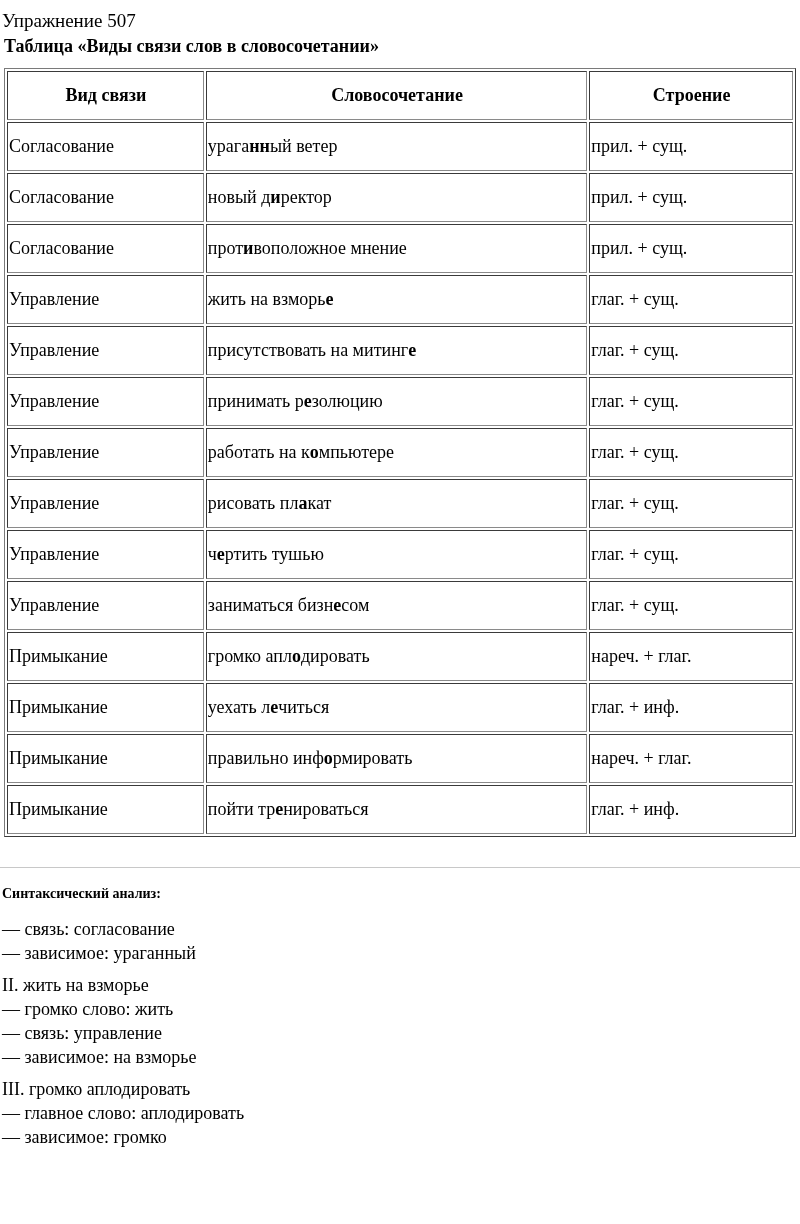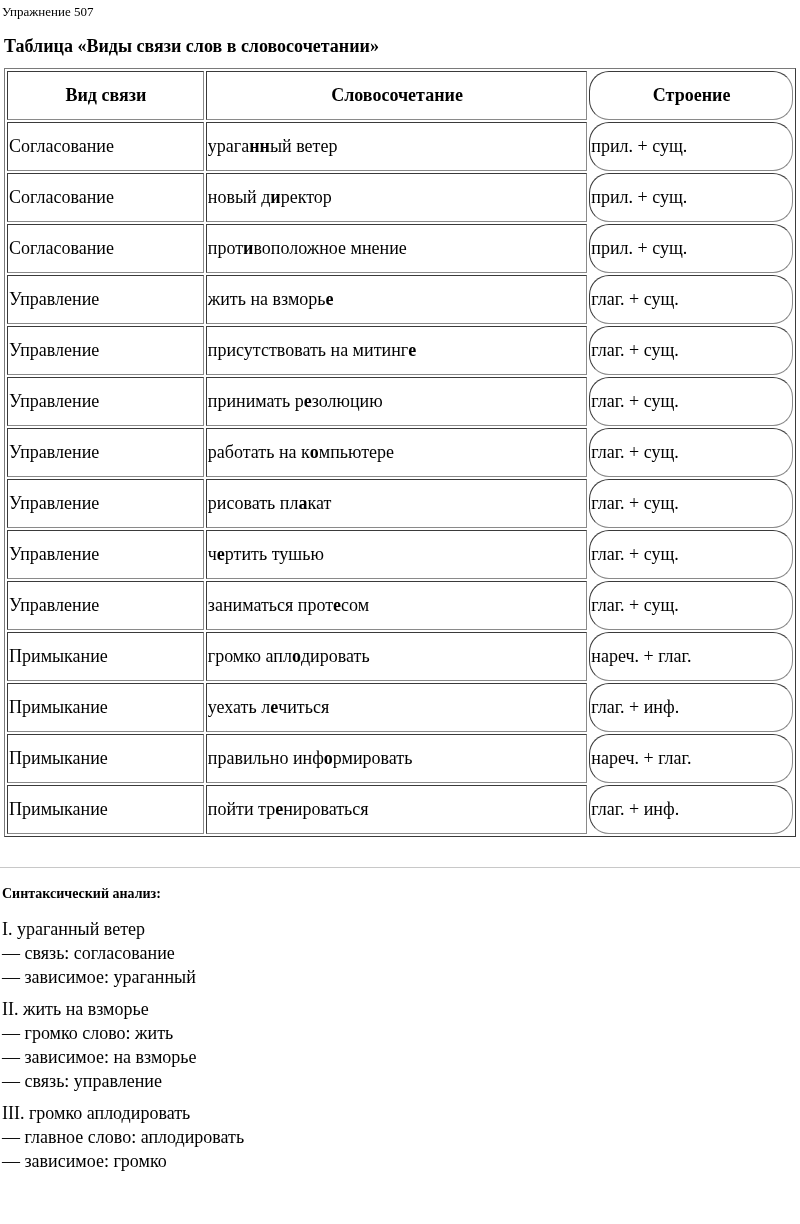--- a/index.html
+++ b/index.html
@@ -18,8 +18,8 @@
   .exercise-title {
     position: absolute;
     left: 2px;
-    top: 1px;
-    font-size: 13px;
+    top: 10px;
+    font-size: 19px;
     line-height: 22px;
   }
   .table-title {

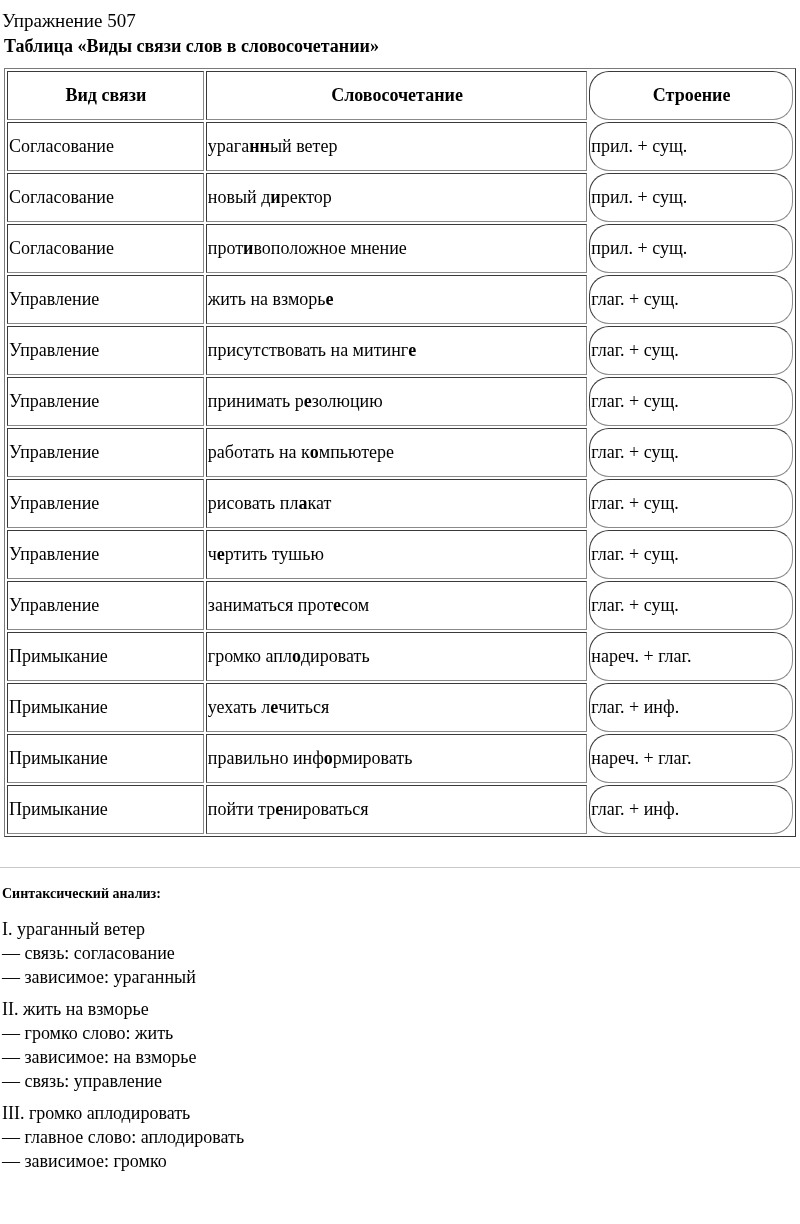--- a/index.html
+++ b/index.html
@@ -58,7 +58,7 @@
   }
   .col1 { width: 194px; }
   .col2 { width: 379px; }
-  .col3 { width: 201px; border-radius: 20px; }
+  .col3 { width: 201px; }
   .separator {
     position: absolute;
     left: 0;

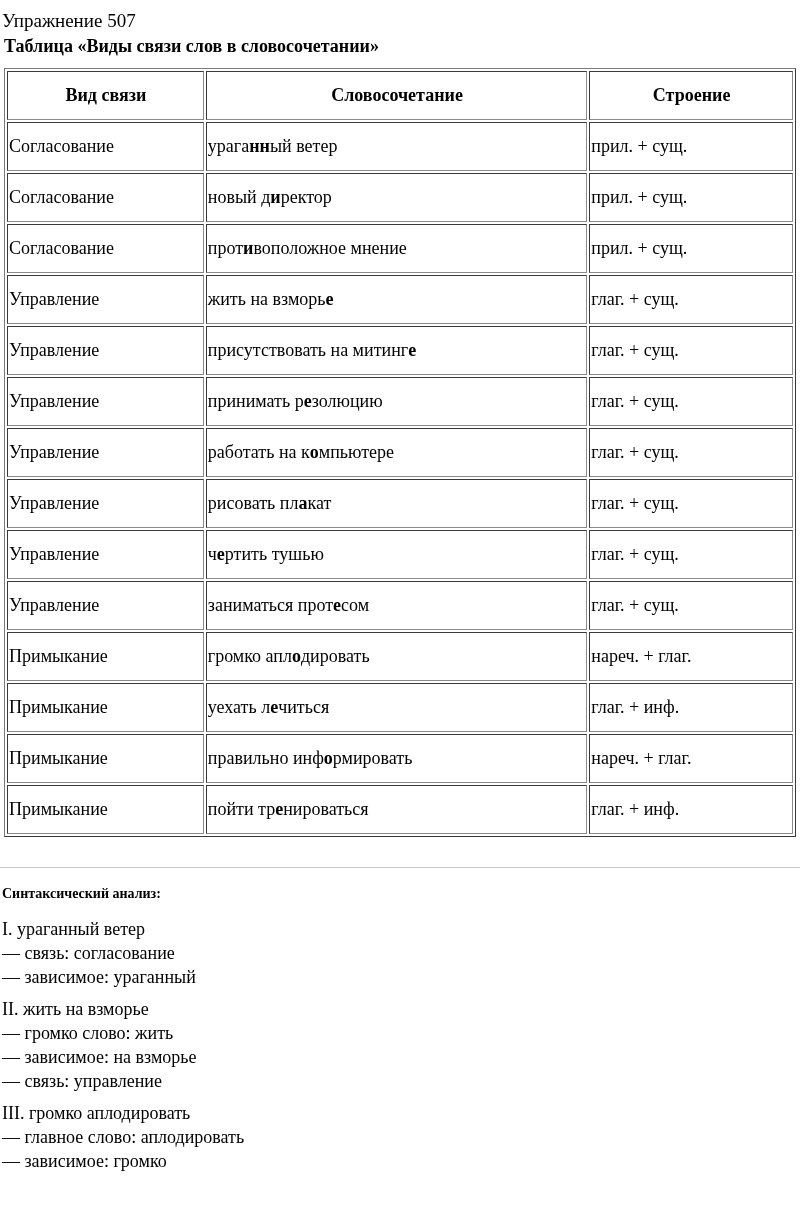--- a/index.html
+++ b/index.html
@@ -152,7 +152,7 @@
       </tr>
       <tr>
         <td class="col1">Управление</td>
-        <td class="col2"><span>заниматься прот</span><b class="em">е</b><span>сом</span></td>
+        <td class="col2"><span>заниматься бизн</span><b class="em">е</b><span>сом</span></td>
         <td class="col3">глаг. + сущ.</td>
       </tr>
       <tr>

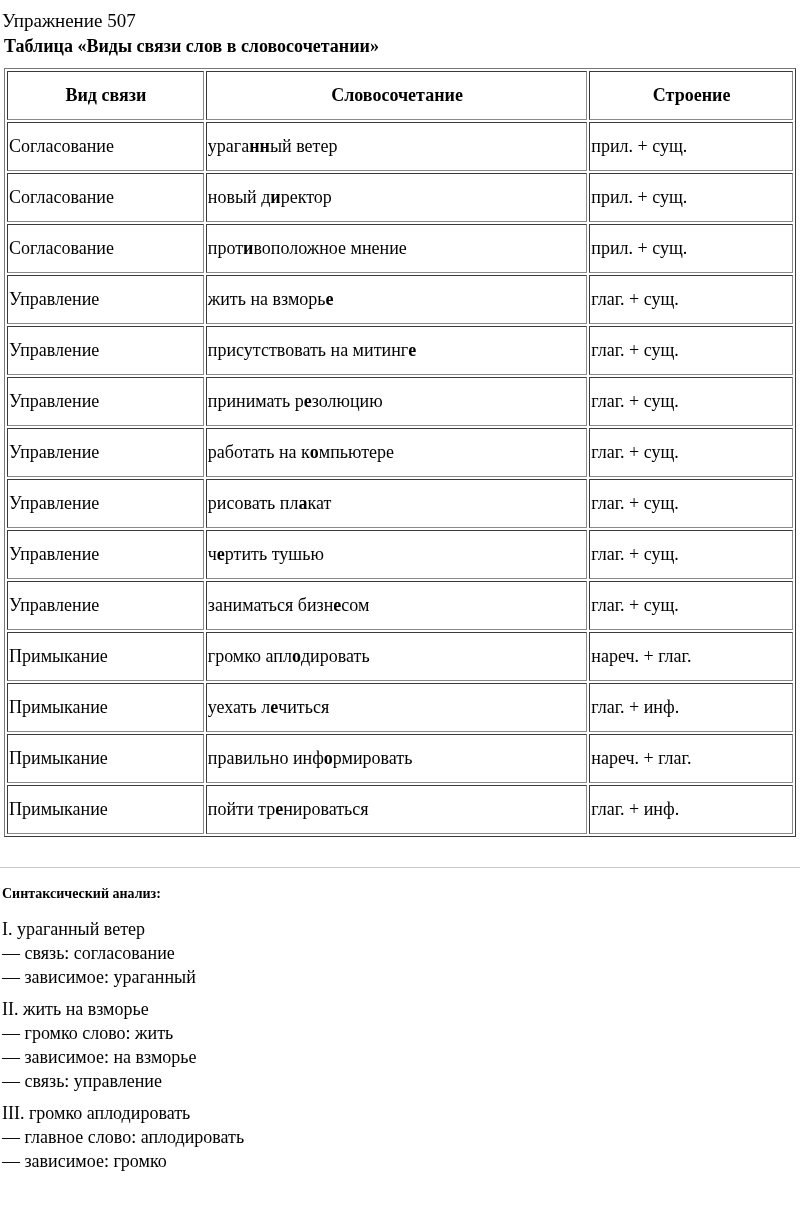--- a/index.html
+++ b/index.html
@@ -183,7 +183,6 @@
 <div class="analysis-title">Синтаксический анализ:</div>
 <div class="analysis" id="analysis">
     <div class="analysis-block">
-      <div class="analysis-line">I. ураганный ветер</div>
       <div class="analysis-line">— связь: согласование</div>
       <div class="analysis-line">— зависимое: ураганный</div>
     </div>

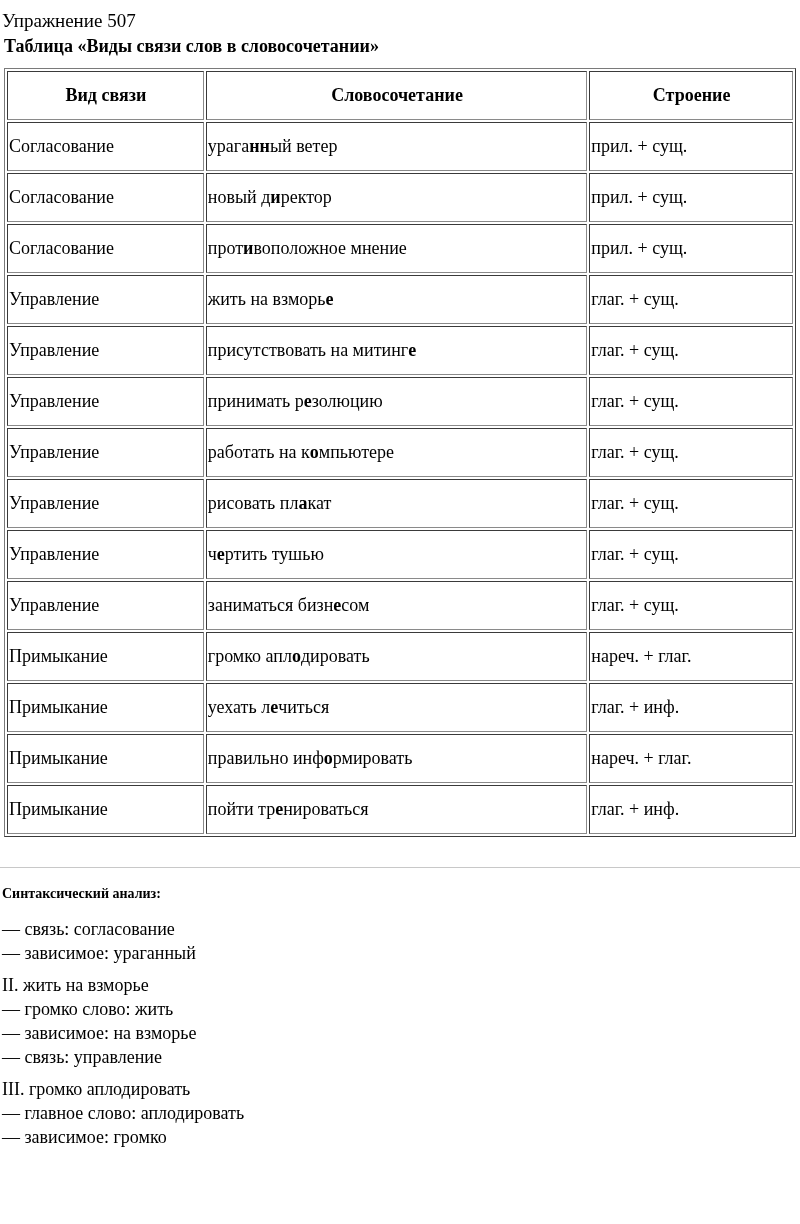--- a/index.html
+++ b/index.html
@@ -189,8 +189,8 @@
     <div class="analysis-block">
       <div class="analysis-line">II. жить на взморье</div>
       <div class="analysis-line">— громко слово: жить</div>
+      <div class="analysis-line">— связь: управление</div>
       <div class="analysis-line">— зависимое: на взморье</div>
-      <div class="analysis-line">— связь: управление</div>
     </div>
     <div class="analysis-block">
       <div class="analysis-line">III. громко аплодировать</div>

